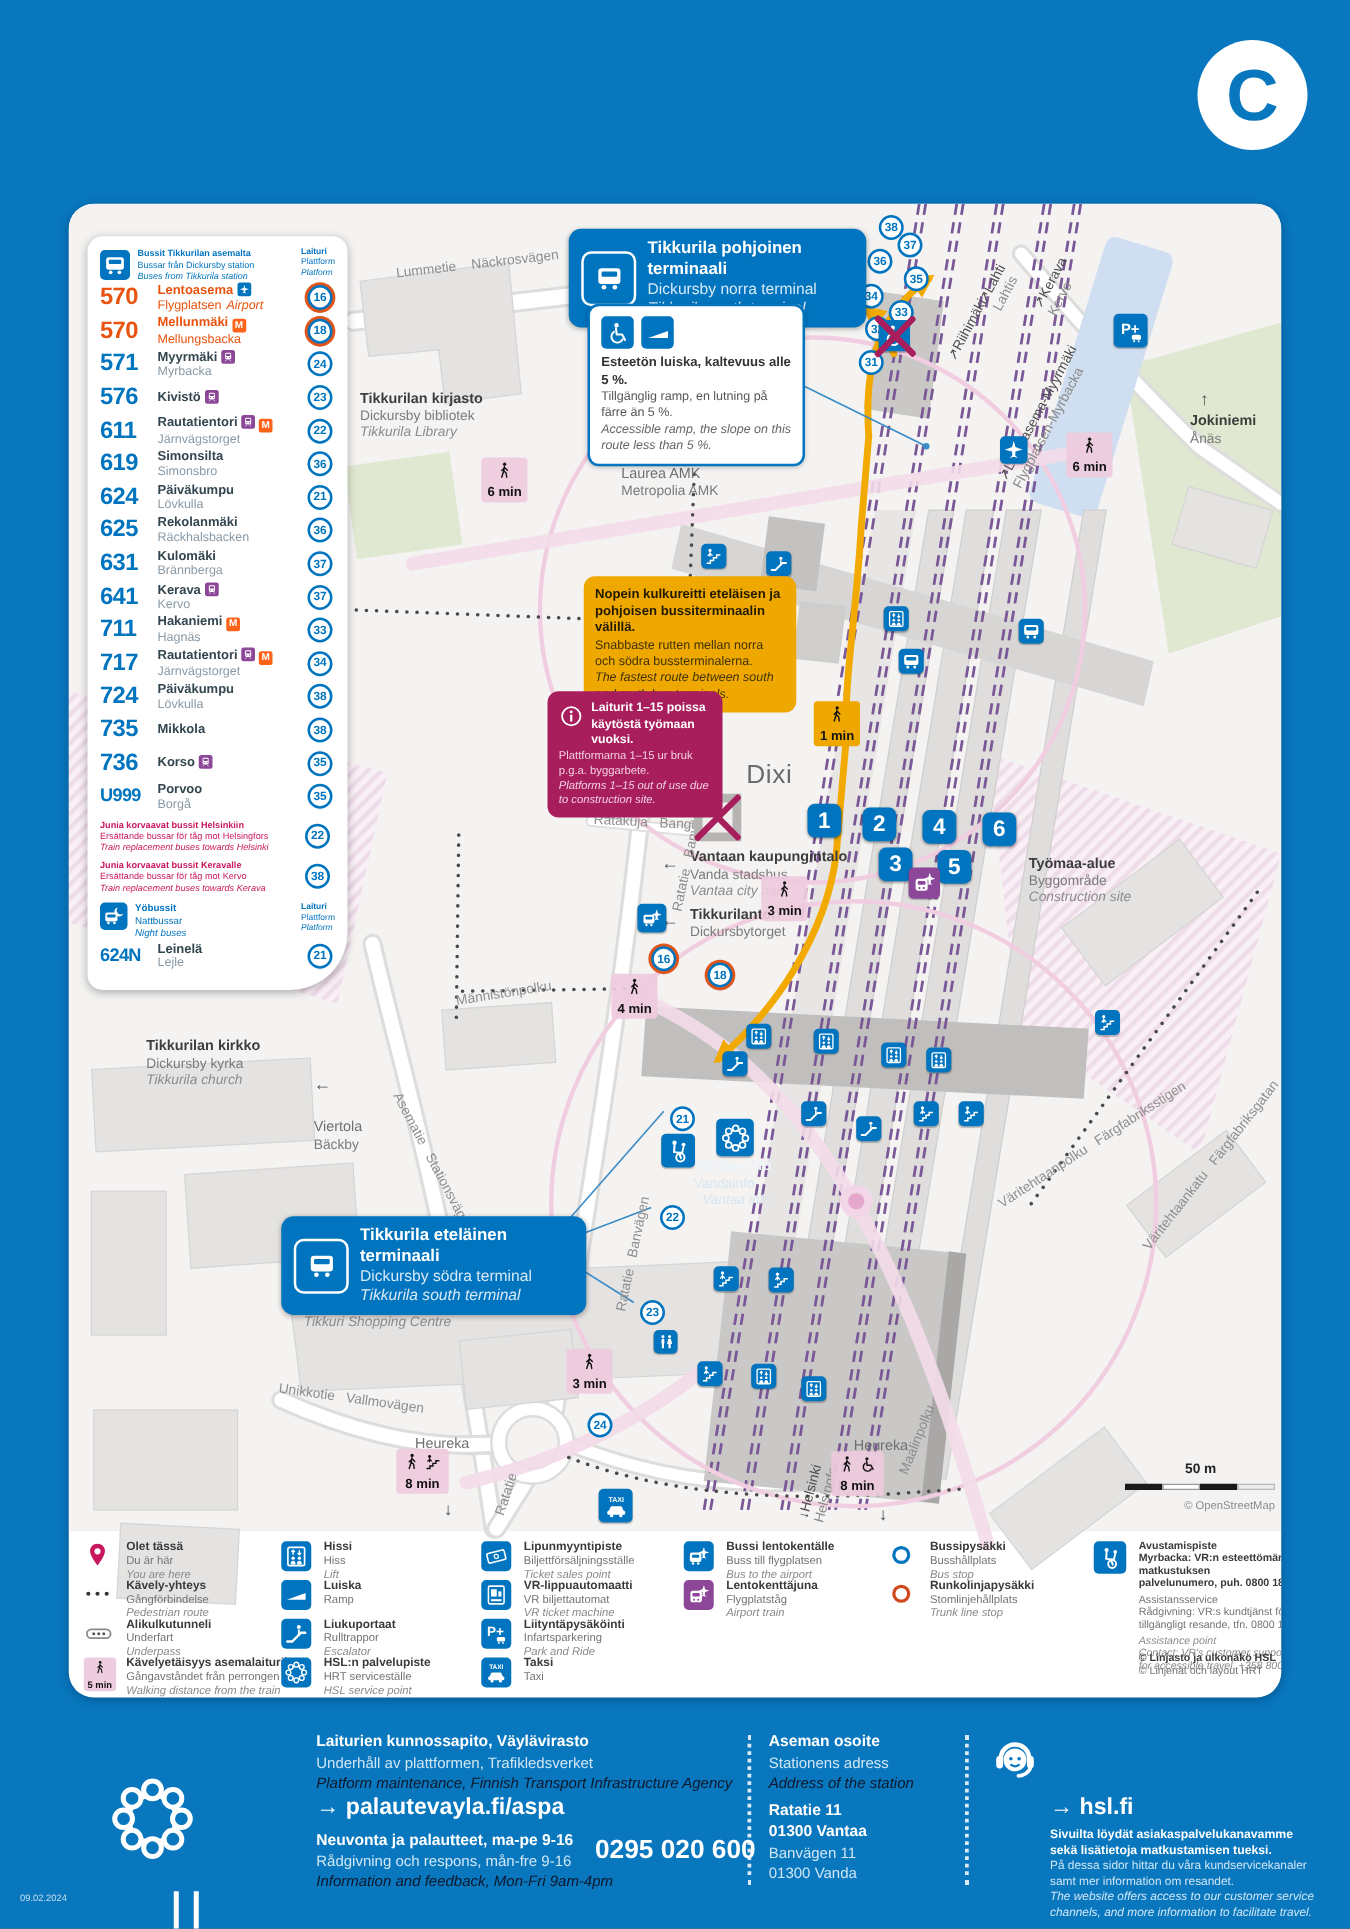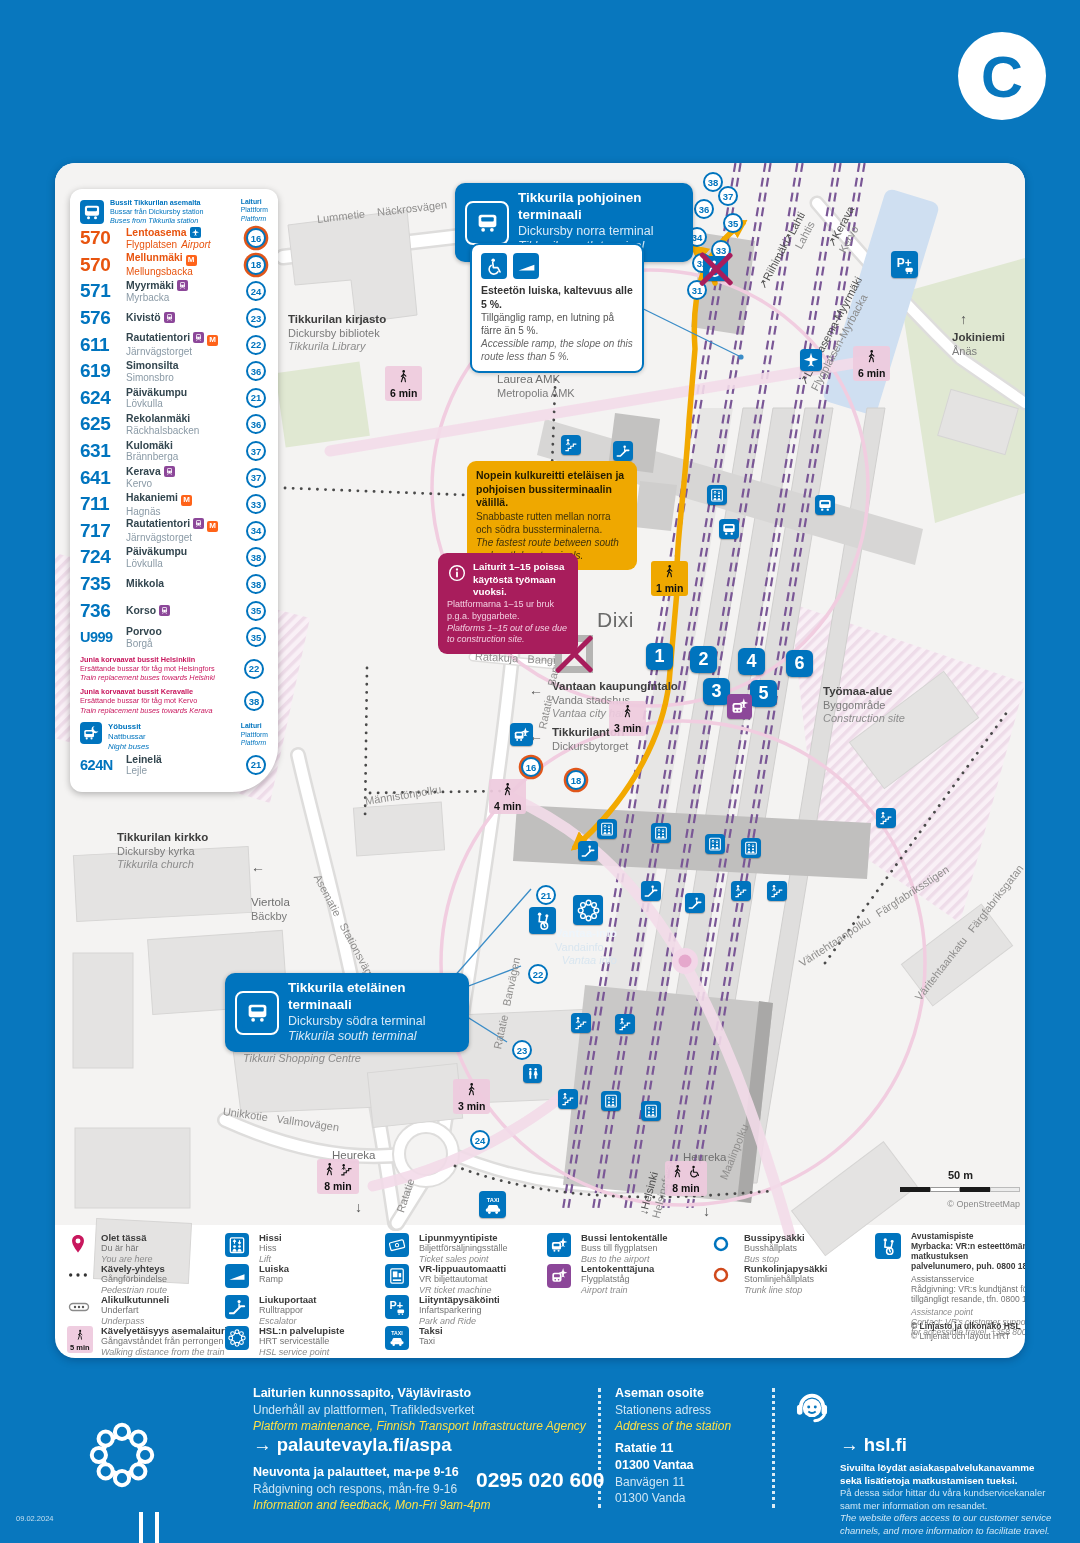--- a/index.html
+++ b/index.html
@@ -105,7 +105,7 @@
   .ftext{position:absolute;color:#fff;line-height:1.35;}
   .ftext .b{font-weight:bold;font-size:12.5px;}
   .ftext .n{font-size:12px;color:#cfe6f5;}
-  .ftext .i{font-size:12px;color:#fde047;font-style:italic;}
+  .ftext .i{font-size:12px;color:#0f172a;font-style:italic;}
   .flink{position:absolute;color:#fff;font-weight:bold;font-size:18.5px;}
   .fphone{position:absolute;color:#fff;font-weight:bold;font-size:21px;}
   .vdots{position:absolute;width:0;border-left:3.5px dotted rgba(255,255,255,.85);height:120px;}

